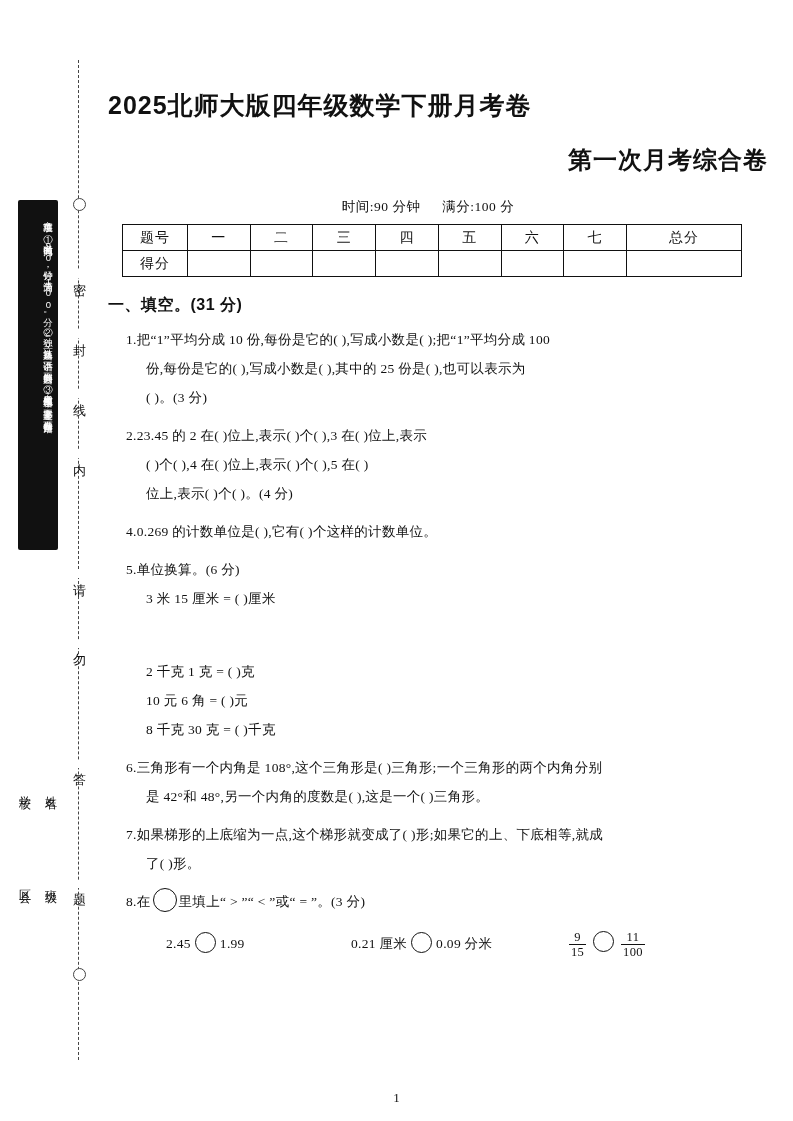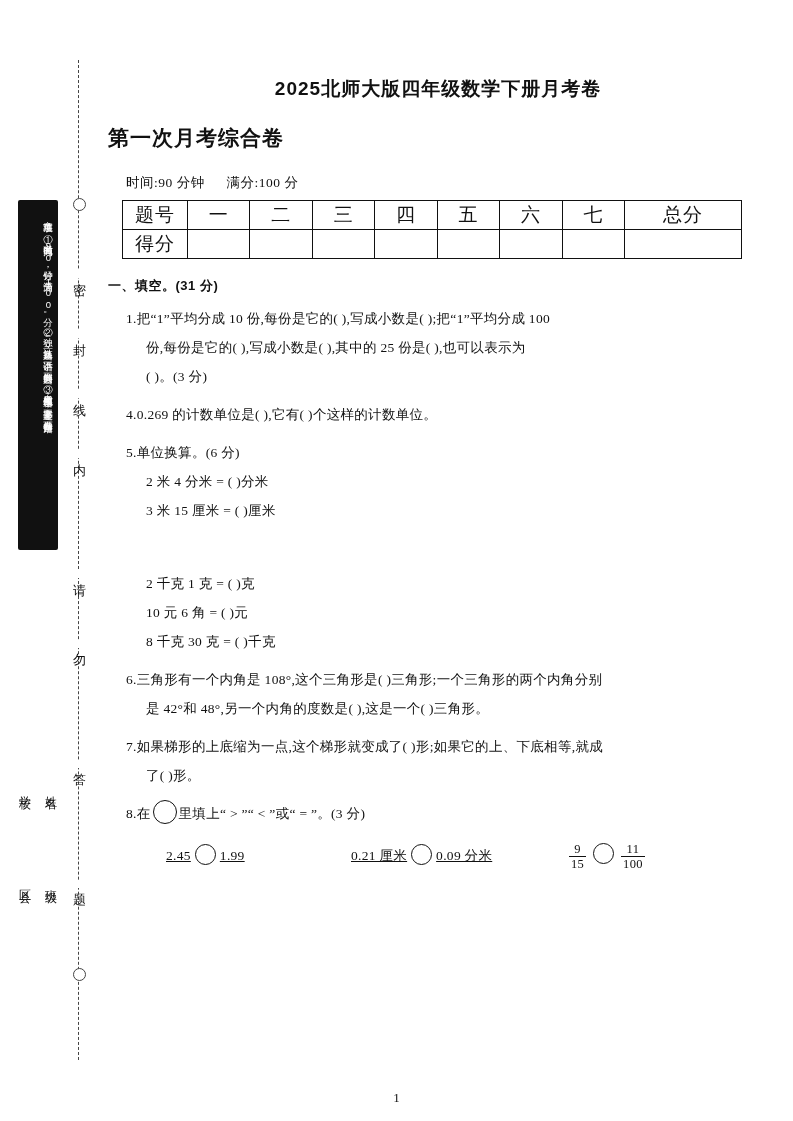--- a/index.html
+++ b/index.html
@@ -98,11 +98,10 @@
     width: 660px;
   }
   .title-main {
-    text-align: center;
-    font-size: 19px;
+    font-size: 25px;
     font-weight: bold;
     letter-spacing: 1px;
-    margin-top: 16px;
+    margin-top: 29px;
     font-family: "Liberation Sans", sans-serif;
   }
   .title-sub {

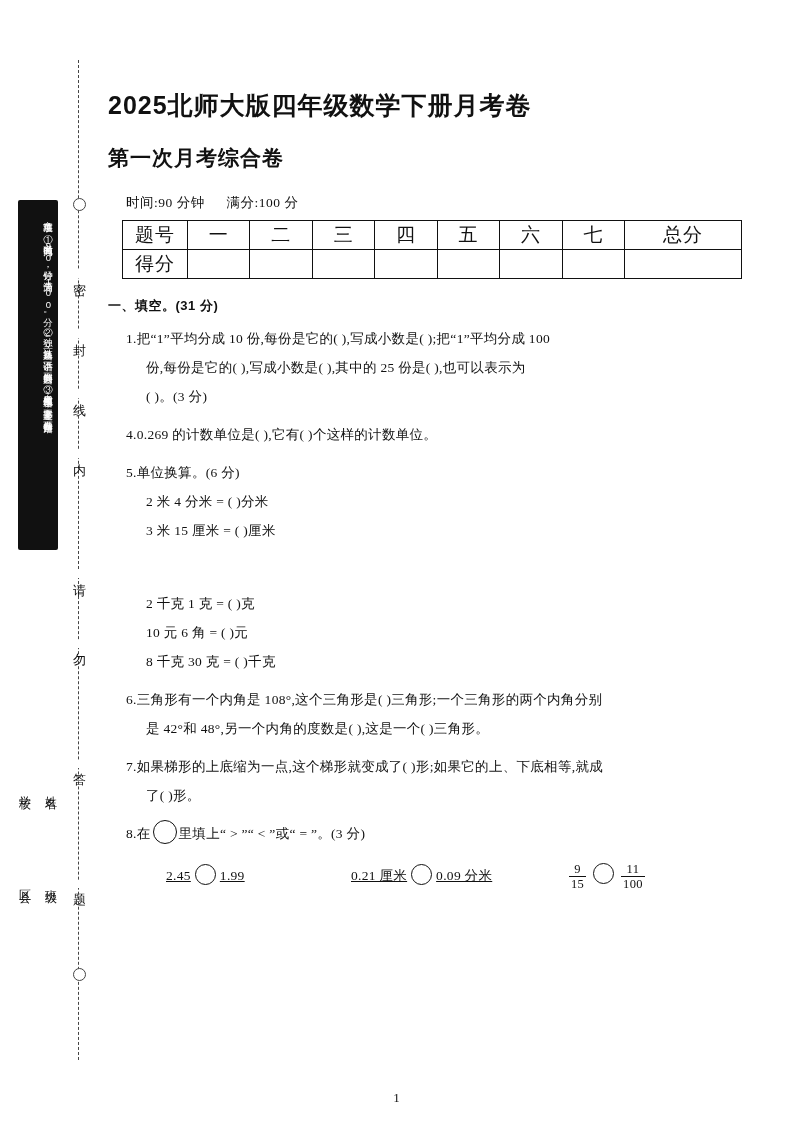--- a/index.html
+++ b/index.html
@@ -105,8 +105,8 @@
     font-family: "Liberation Sans", sans-serif;
   }
   .title-sub {
-    text-align: left;
-    font-size: 21px;
+    text-align: right;
+    font-size: 24px;
     font-weight: bold;
     letter-spacing: 1px;
     margin-top: 22px;

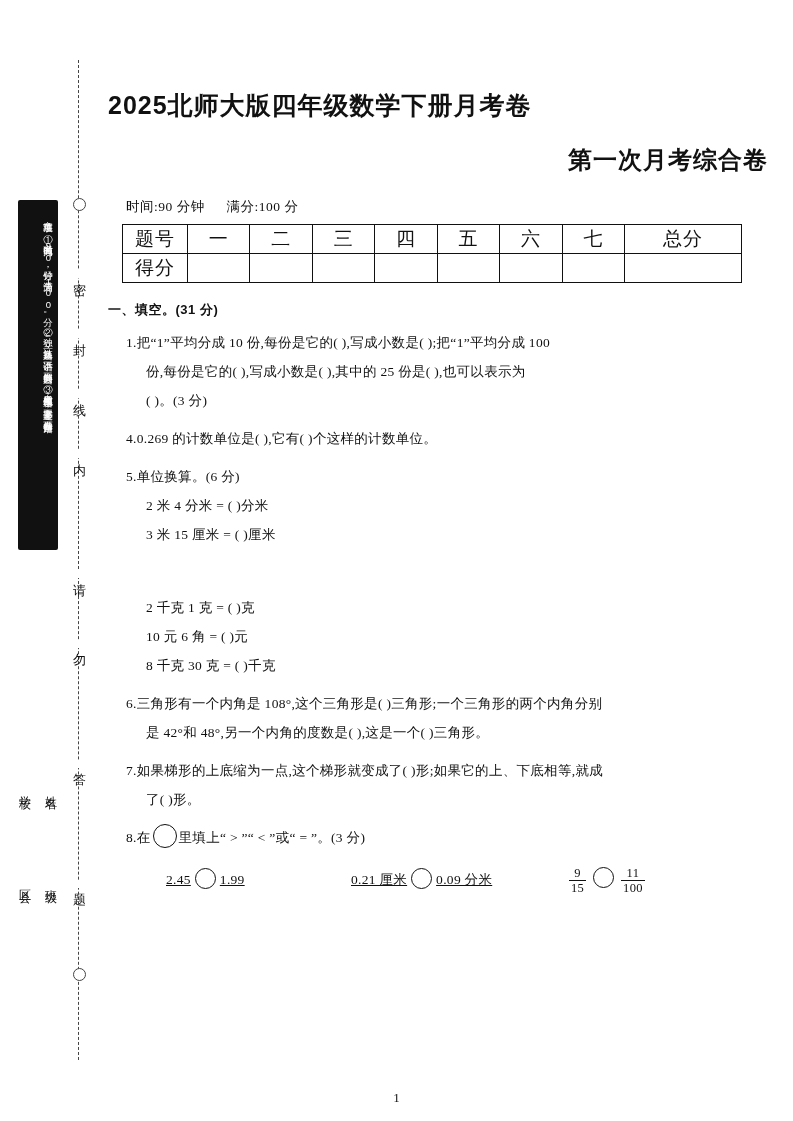--- a/index.html
+++ b/index.html
@@ -113,7 +113,7 @@
     font-family: "Liberation Sans", sans-serif;
   }
   .meta-line {
-    text-align: left;
+    text-align: center;
     font-size: 13.5px;
     margin-top: 22px;
     padding-right: 38px;

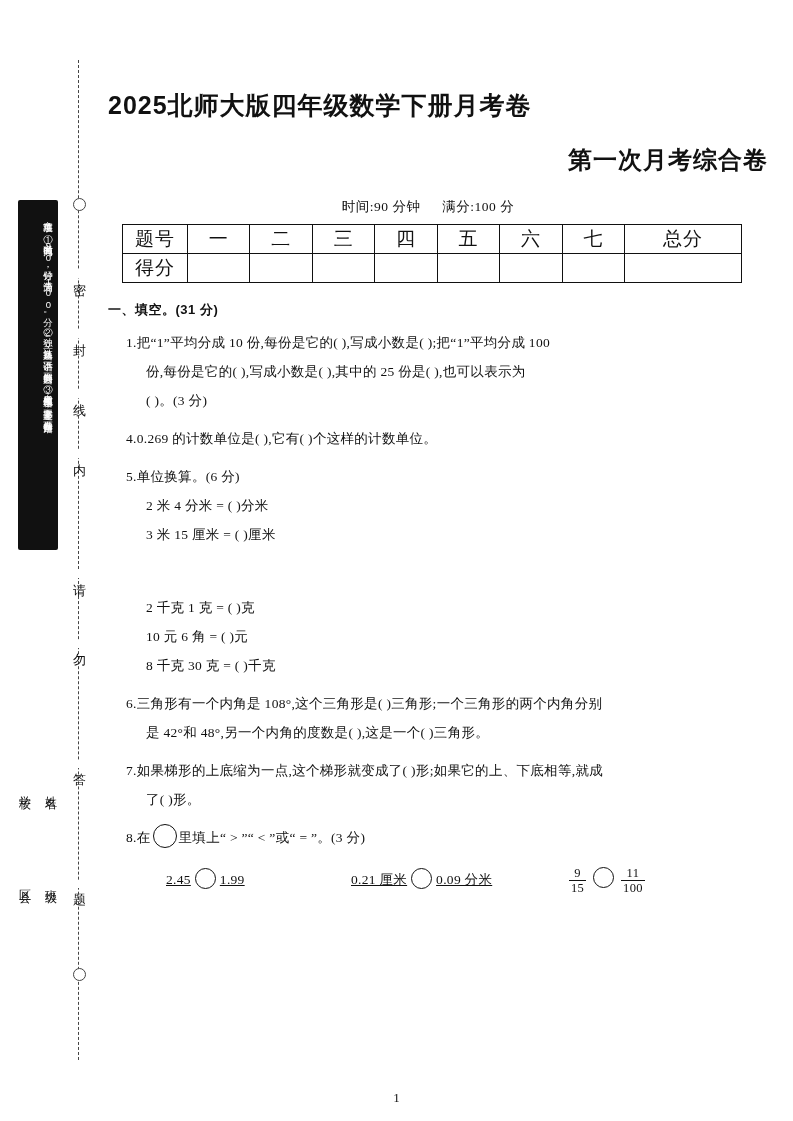--- a/index.html
+++ b/index.html
@@ -131,7 +131,7 @@
     border: 1px solid #111;
     height: 23px;
     text-align: center;
-    font-size: 19px;
+    font-size: 14px;
     letter-spacing: 1px;
   }
   table.score td.head { width: 62px; }

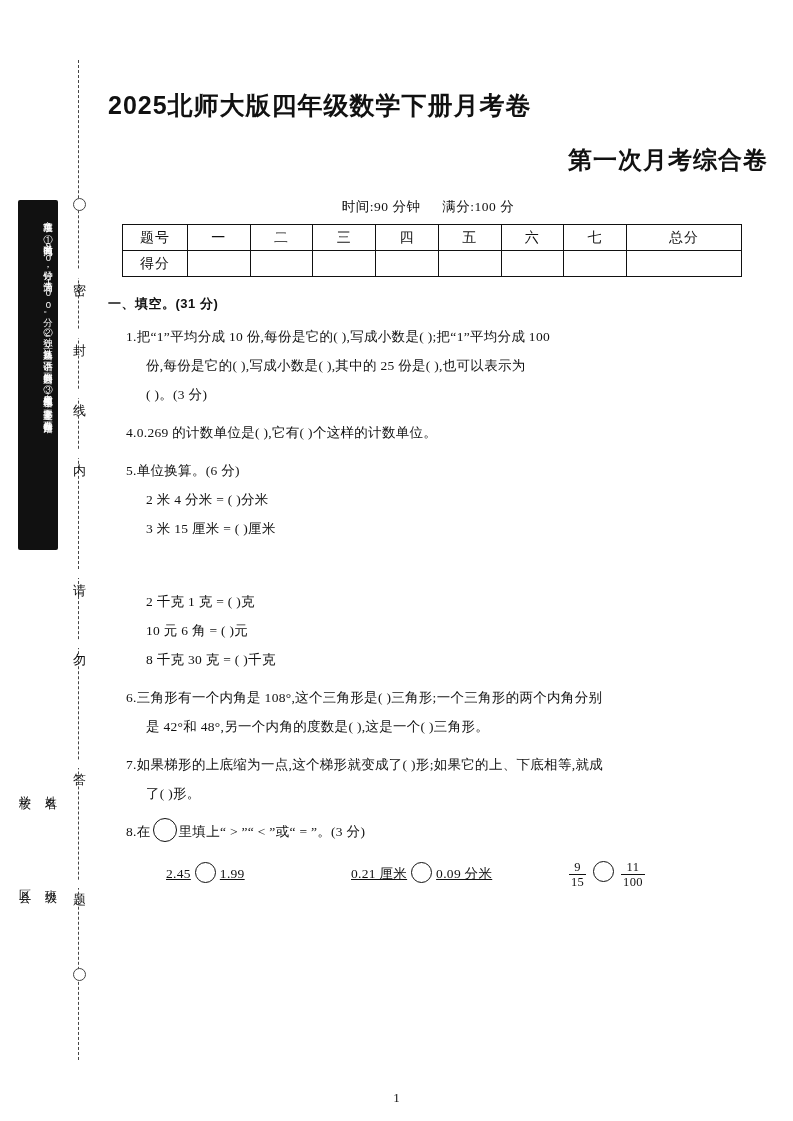--- a/index.html
+++ b/index.html
@@ -137,7 +137,7 @@
   table.score td.head { width: 62px; }
 
   .sec-head {
-    font-size: 13px;
+    font-size: 16px;
     font-weight: bold;
     margin-top: 18px;
     letter-spacing: 0.5px;

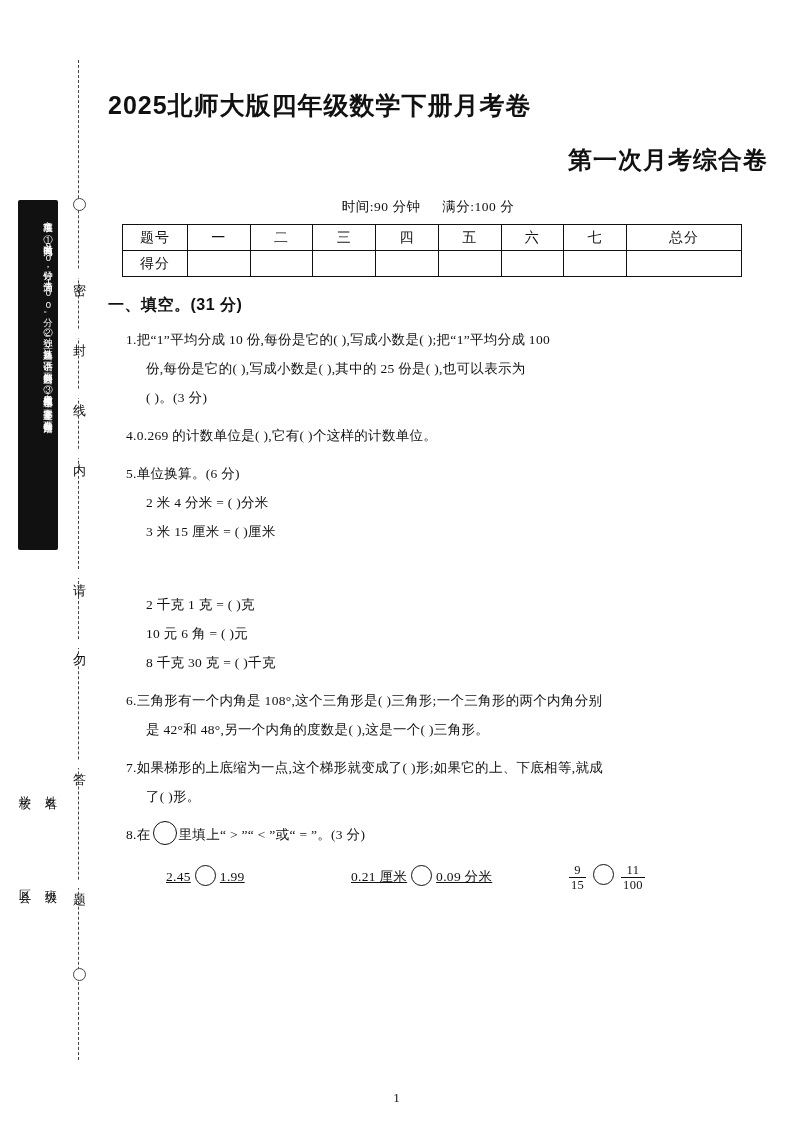--- a/index.html
+++ b/index.html
@@ -282,6 +282,11 @@
       <span class="ind">(        )。(3 分)</span>
     </div>
 
+    <div class="q">
+      <span>2.23.45 的 2 在(            )位上,表示(            )个(            ),3 在(            )位上,表示</span>
+      <span class="ind">(            )个(            ),4 在(            )位上,表示(            )个(            ),5 在(            )</span>
+      <span class="ind">位上,表示(            )个(            )。(4 分)</span>
+    </div>
 
 
     <div class="q">

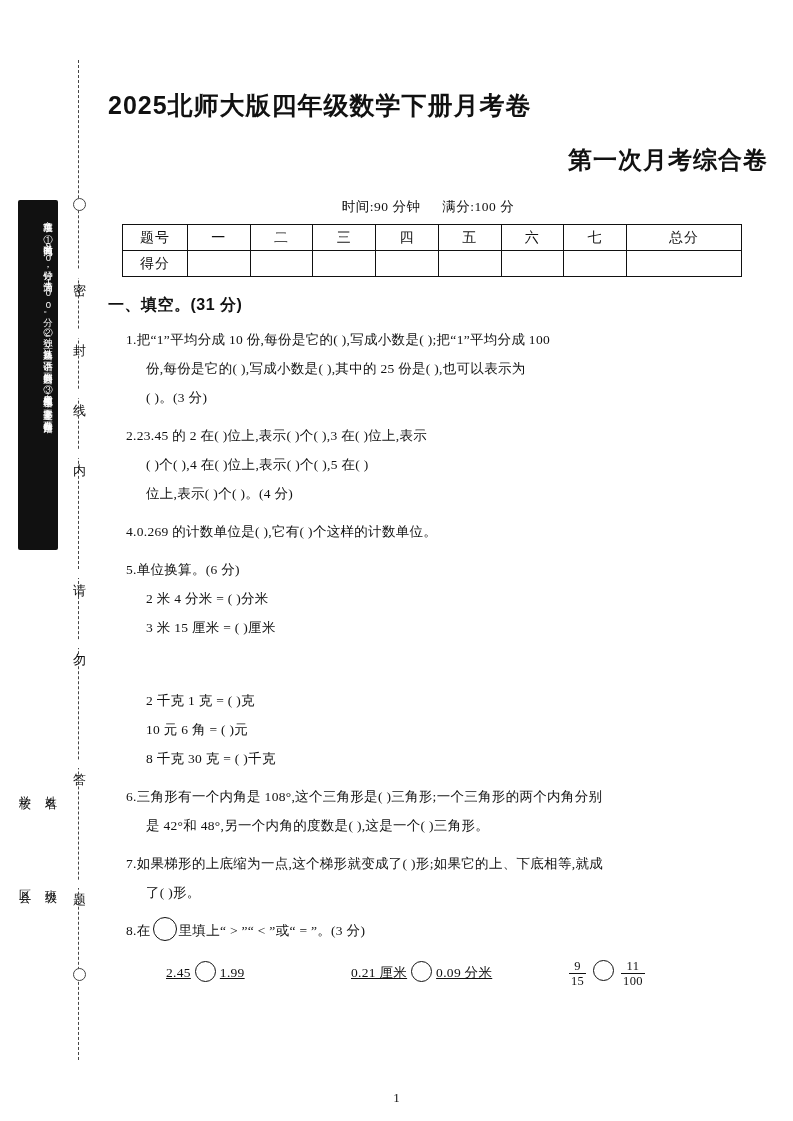--- a/index.html
+++ b/index.html
@@ -296,7 +296,6 @@
     <div class="q">
       <span>5.单位换算。(6 分)</span>
       <div class="two-col ind" style="padding-left:20px;">
-        <div class="col-a">2 米 4 分米 = (            )分米</div>
         <div class="col-b">3 米 15 厘米 = (            )厘米</div>
       </div>
       <div class="two-col ind" style="padding-left:20px;margin-top:44px;">

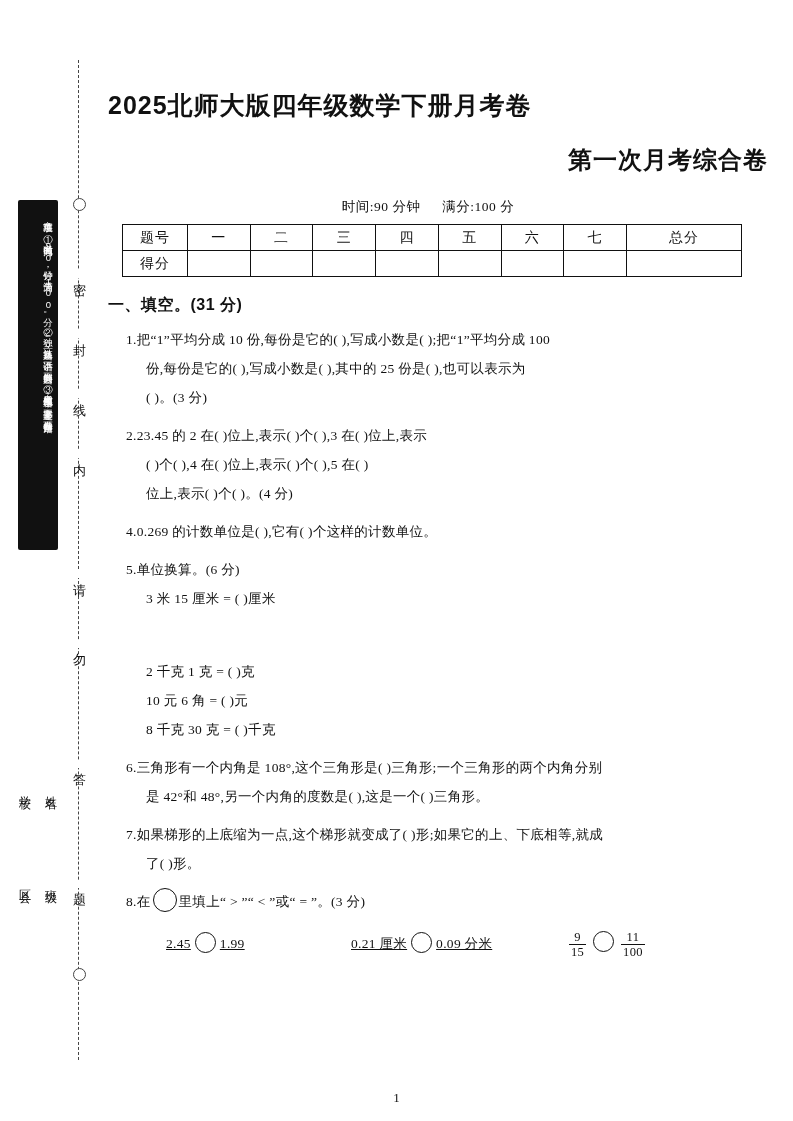--- a/index.html
+++ b/index.html
@@ -194,7 +194,6 @@
     margin-top: 12px;
     font-size: 13.5px;
     align-items: center;
-    text-decoration: underline;
   }
   .cmp-row > div { }
   .cmp1 { width: 185px; }

